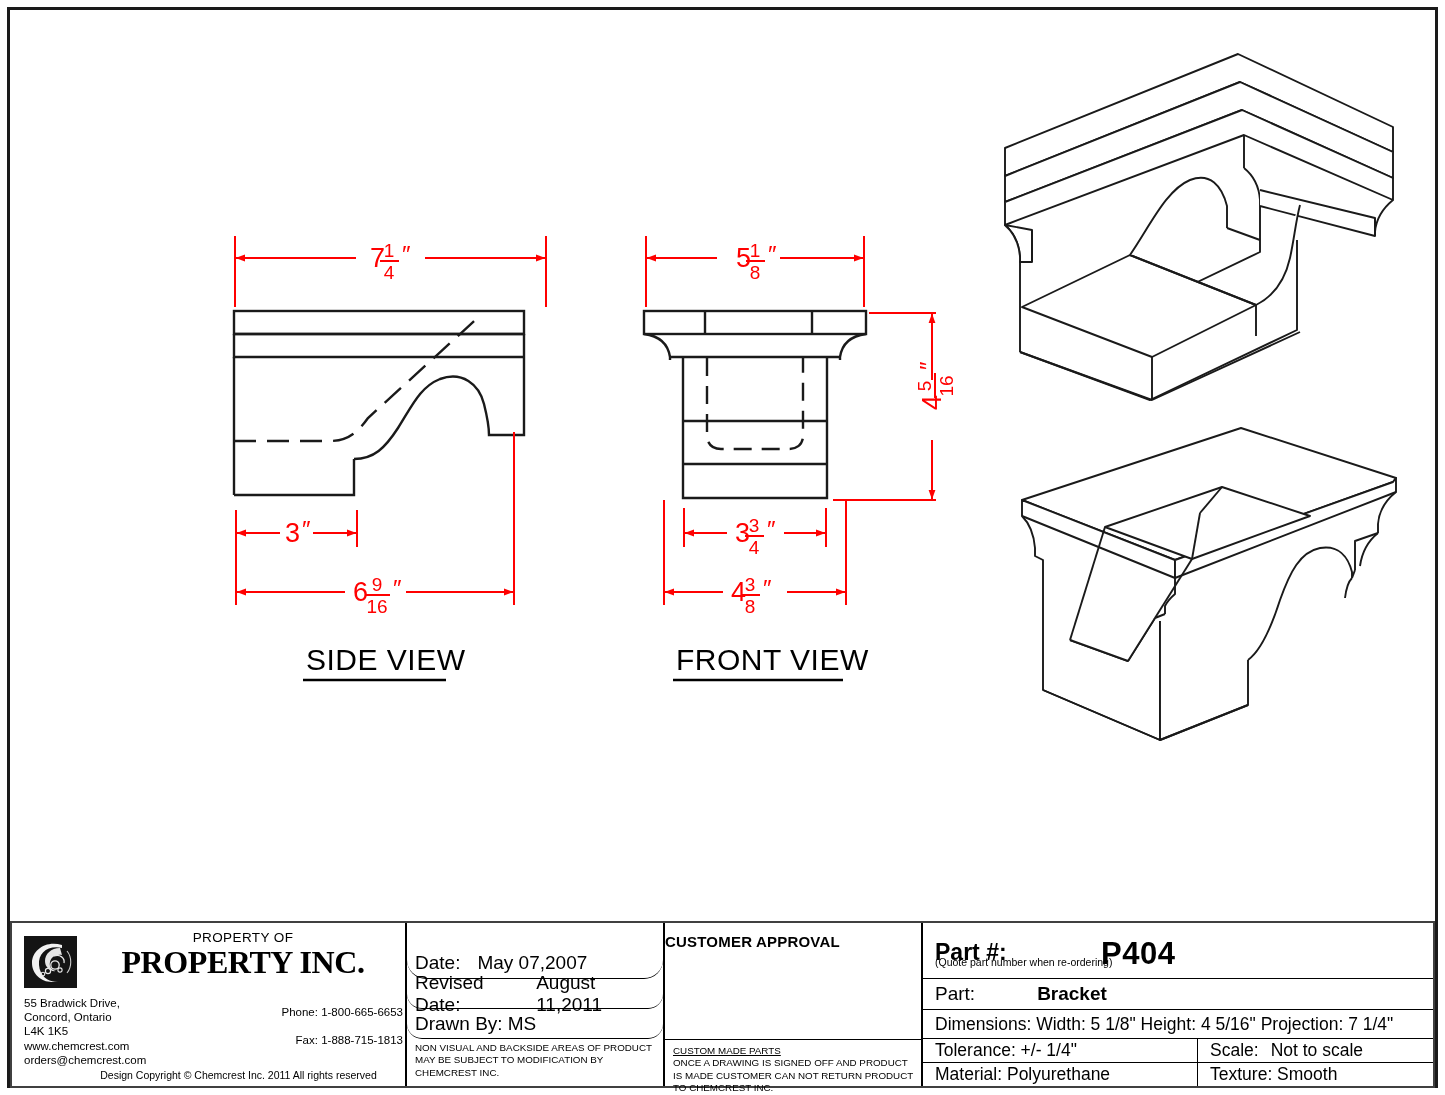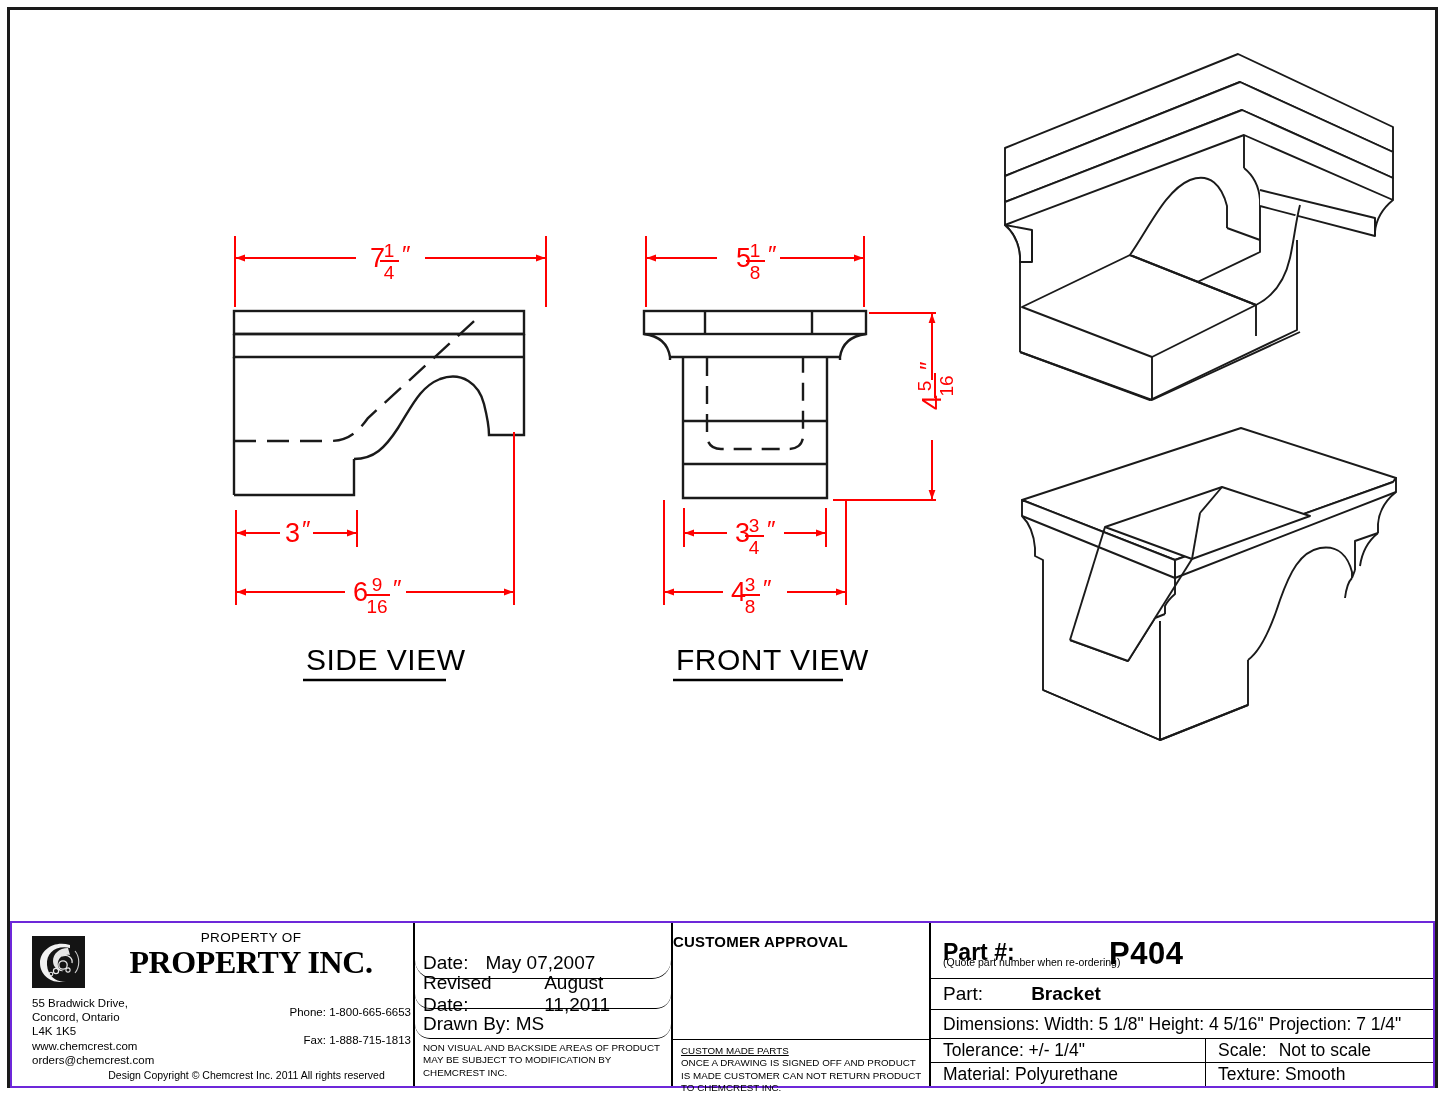--- a/index.html
+++ b/index.html
@@ -36,10 +36,9 @@
     top: 921px;
     width: 1425px;
     height: 167px;
-    border: 2px solid #6d28d9;
+    border: 2px solid #404040;
     display: flex;
     background: #fff;
-    padding-left: 8px;
   }
   .tb-col { border-right: 2px solid #000; height: 100%; position: relative; }
   .tb-col:last-child { border-right: none; }

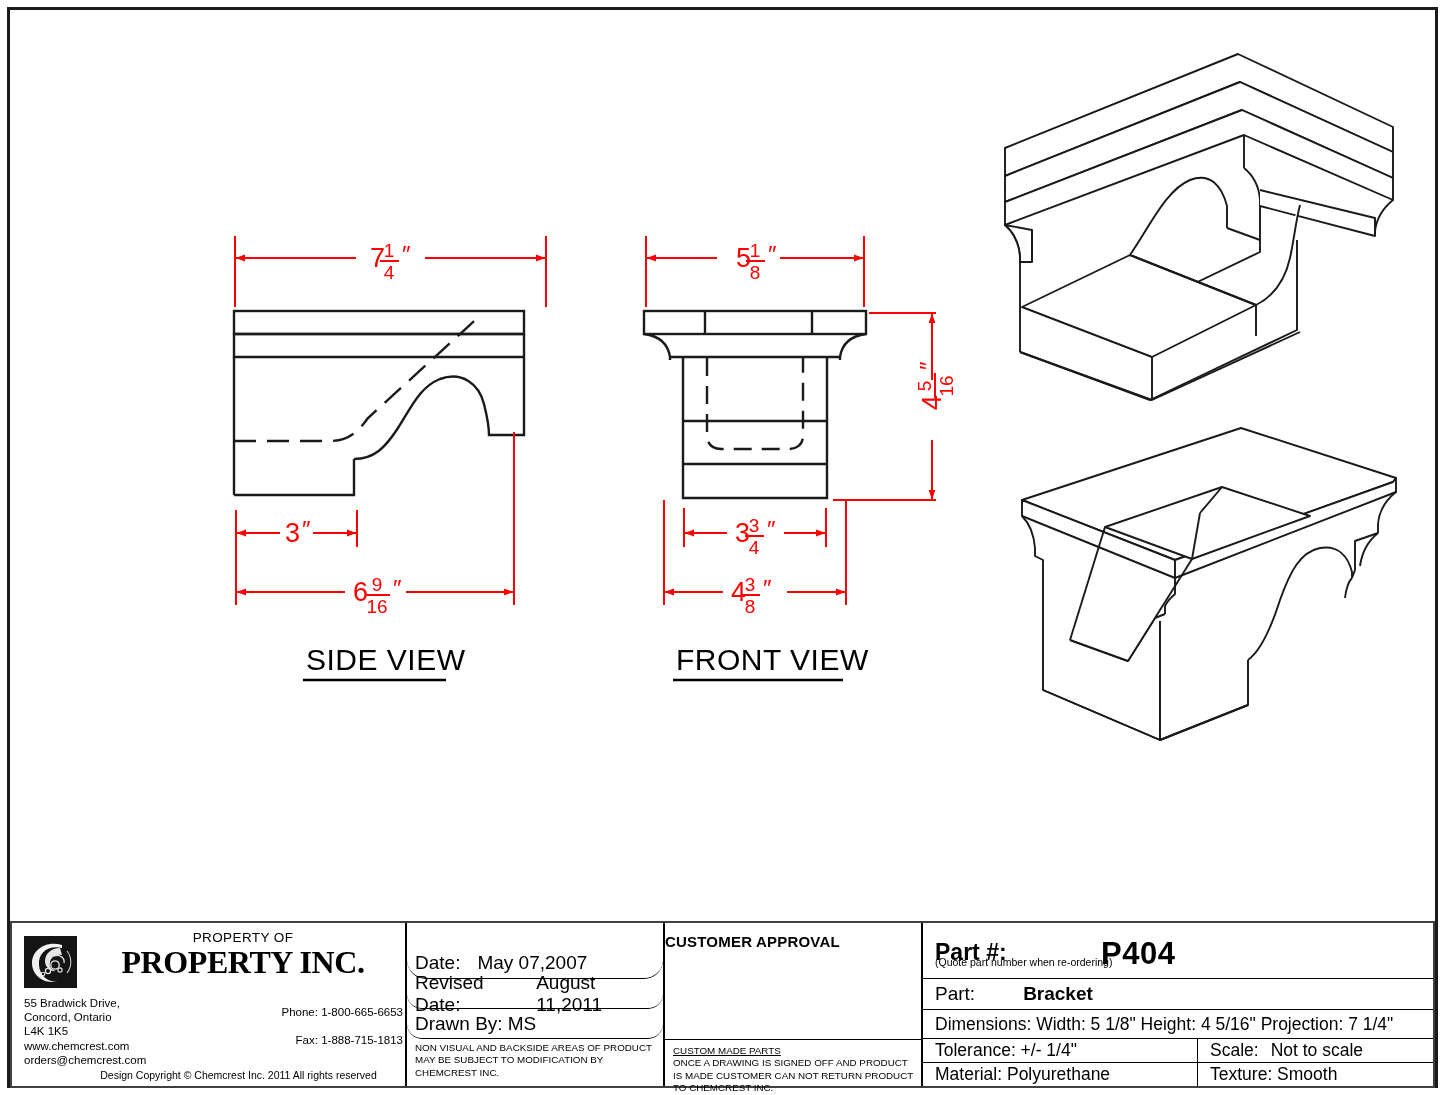--- a/index.html
+++ b/index.html
@@ -170,7 +170,7 @@
     letter-spacing: .5px;
   }
   #row-part { height: 32px; display: flex; align-items: center; padding-left: 12px; font-size: 19px; gap: 48px; }
-  #row-part .strong { font-weight: bold; margin-left: 0; }
+  #row-part .strong { font-weight: bold; margin-left: 14px; }
   #row-dims { height: 30px; display: flex; align-items: center; padding-left: 12px; font-size: 17.5px; }
   .split-row { height: 24px; display: flex; border-bottom: 1.5px solid #000; }
   .split-row:last-child { border-bottom: none; }

